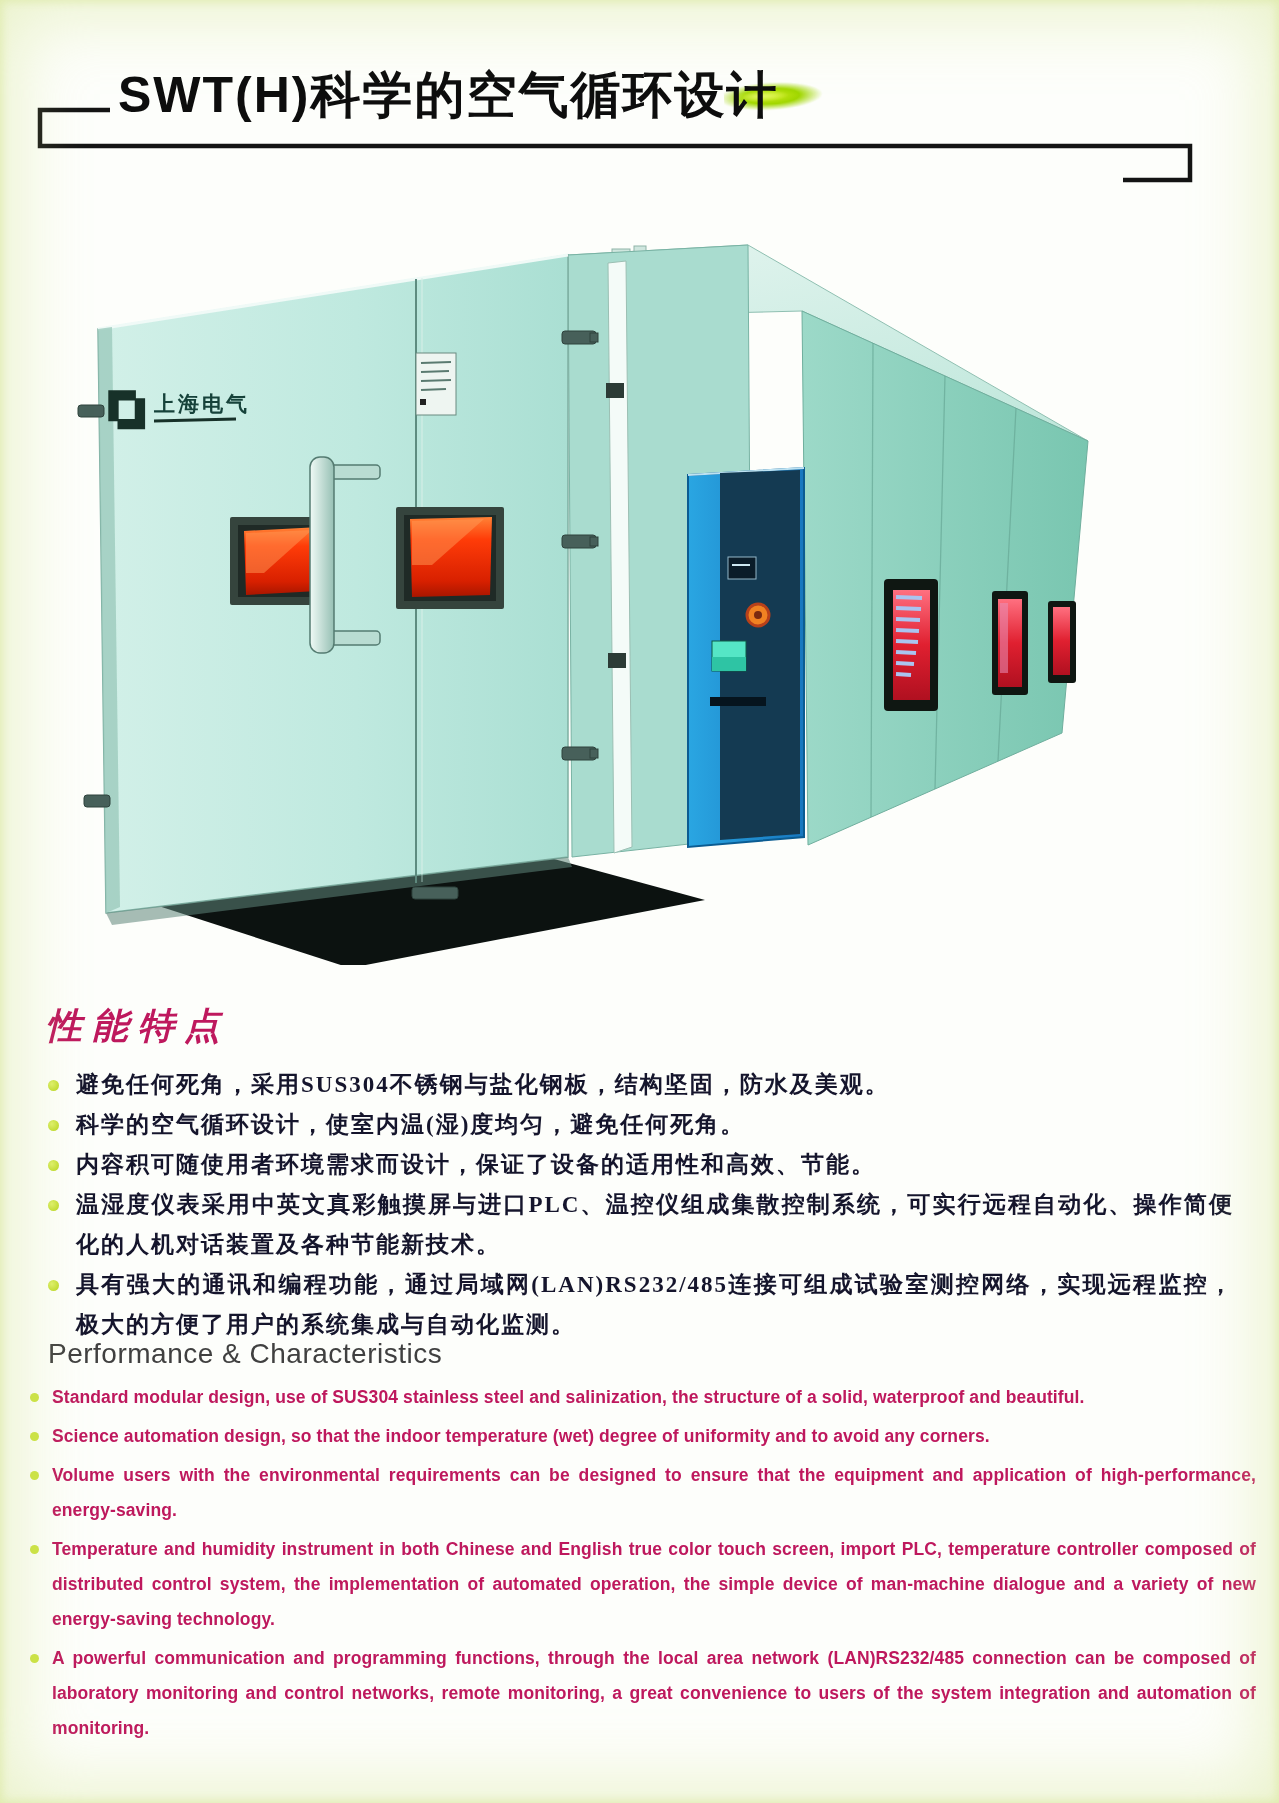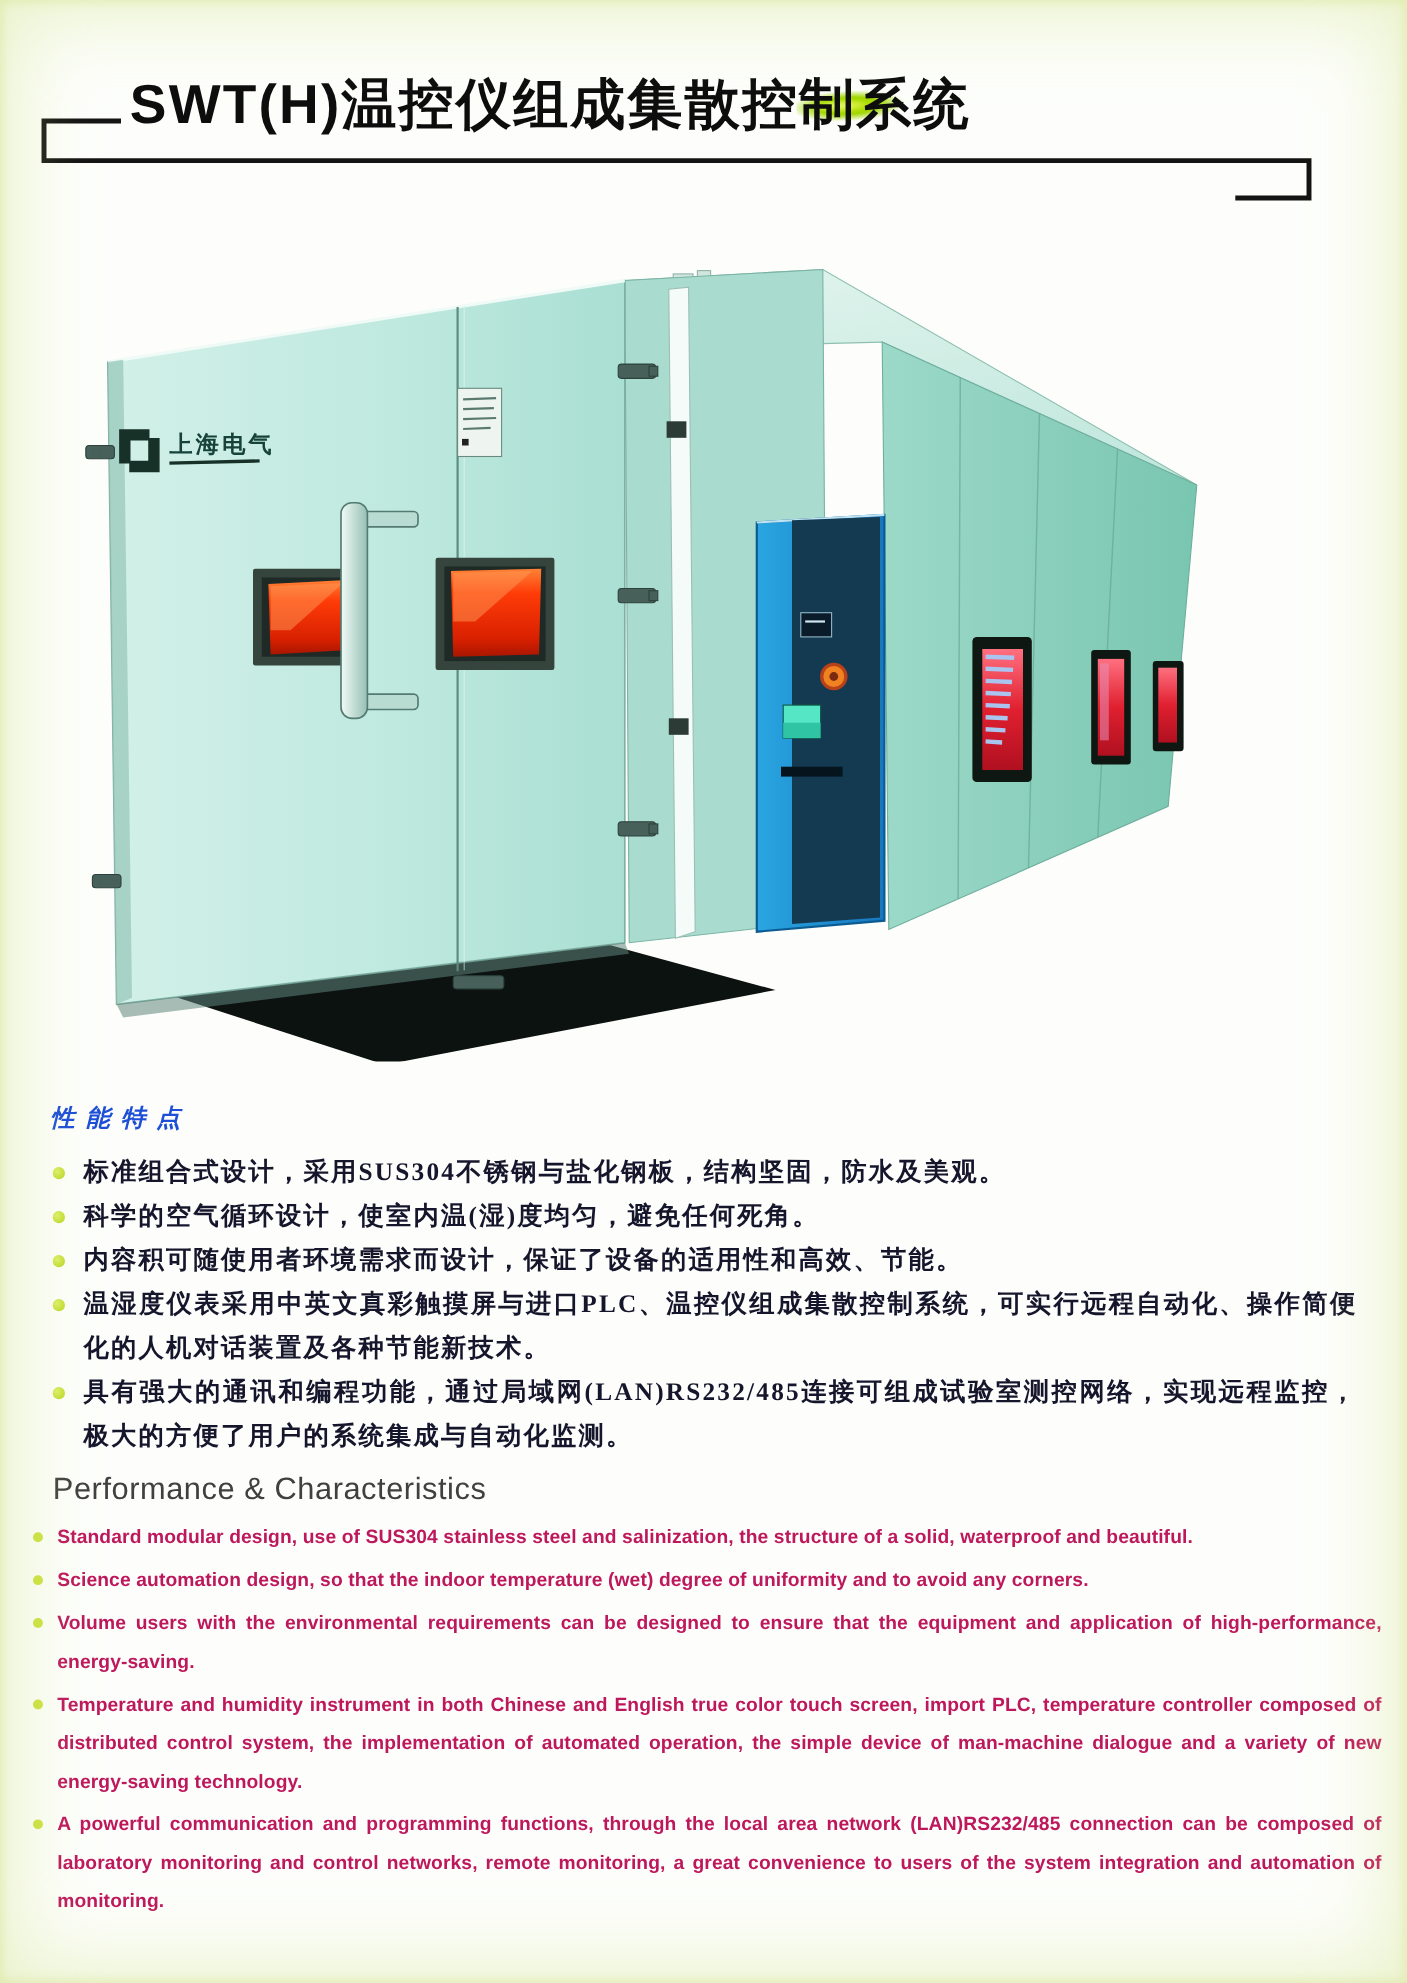--- a/index.html
+++ b/index.html
@@ -75,7 +75,7 @@
     <path d="M110,110 H40 V146 H1190 V180 H1123" fill="none" stroke="#141414" stroke-width="4.5"></path>
   </svg>
 
-  <h1 class="title-cn">SWT(H)温控仪组成集散控制系统</h1>
+  <h1 class="title-cn">SWT(H)科学的空气循环设计</h1>
   <div class="blob"></div>
 
   <svg class="machine-svg" width="1150" height="730" viewBox="0 0 1150 730">

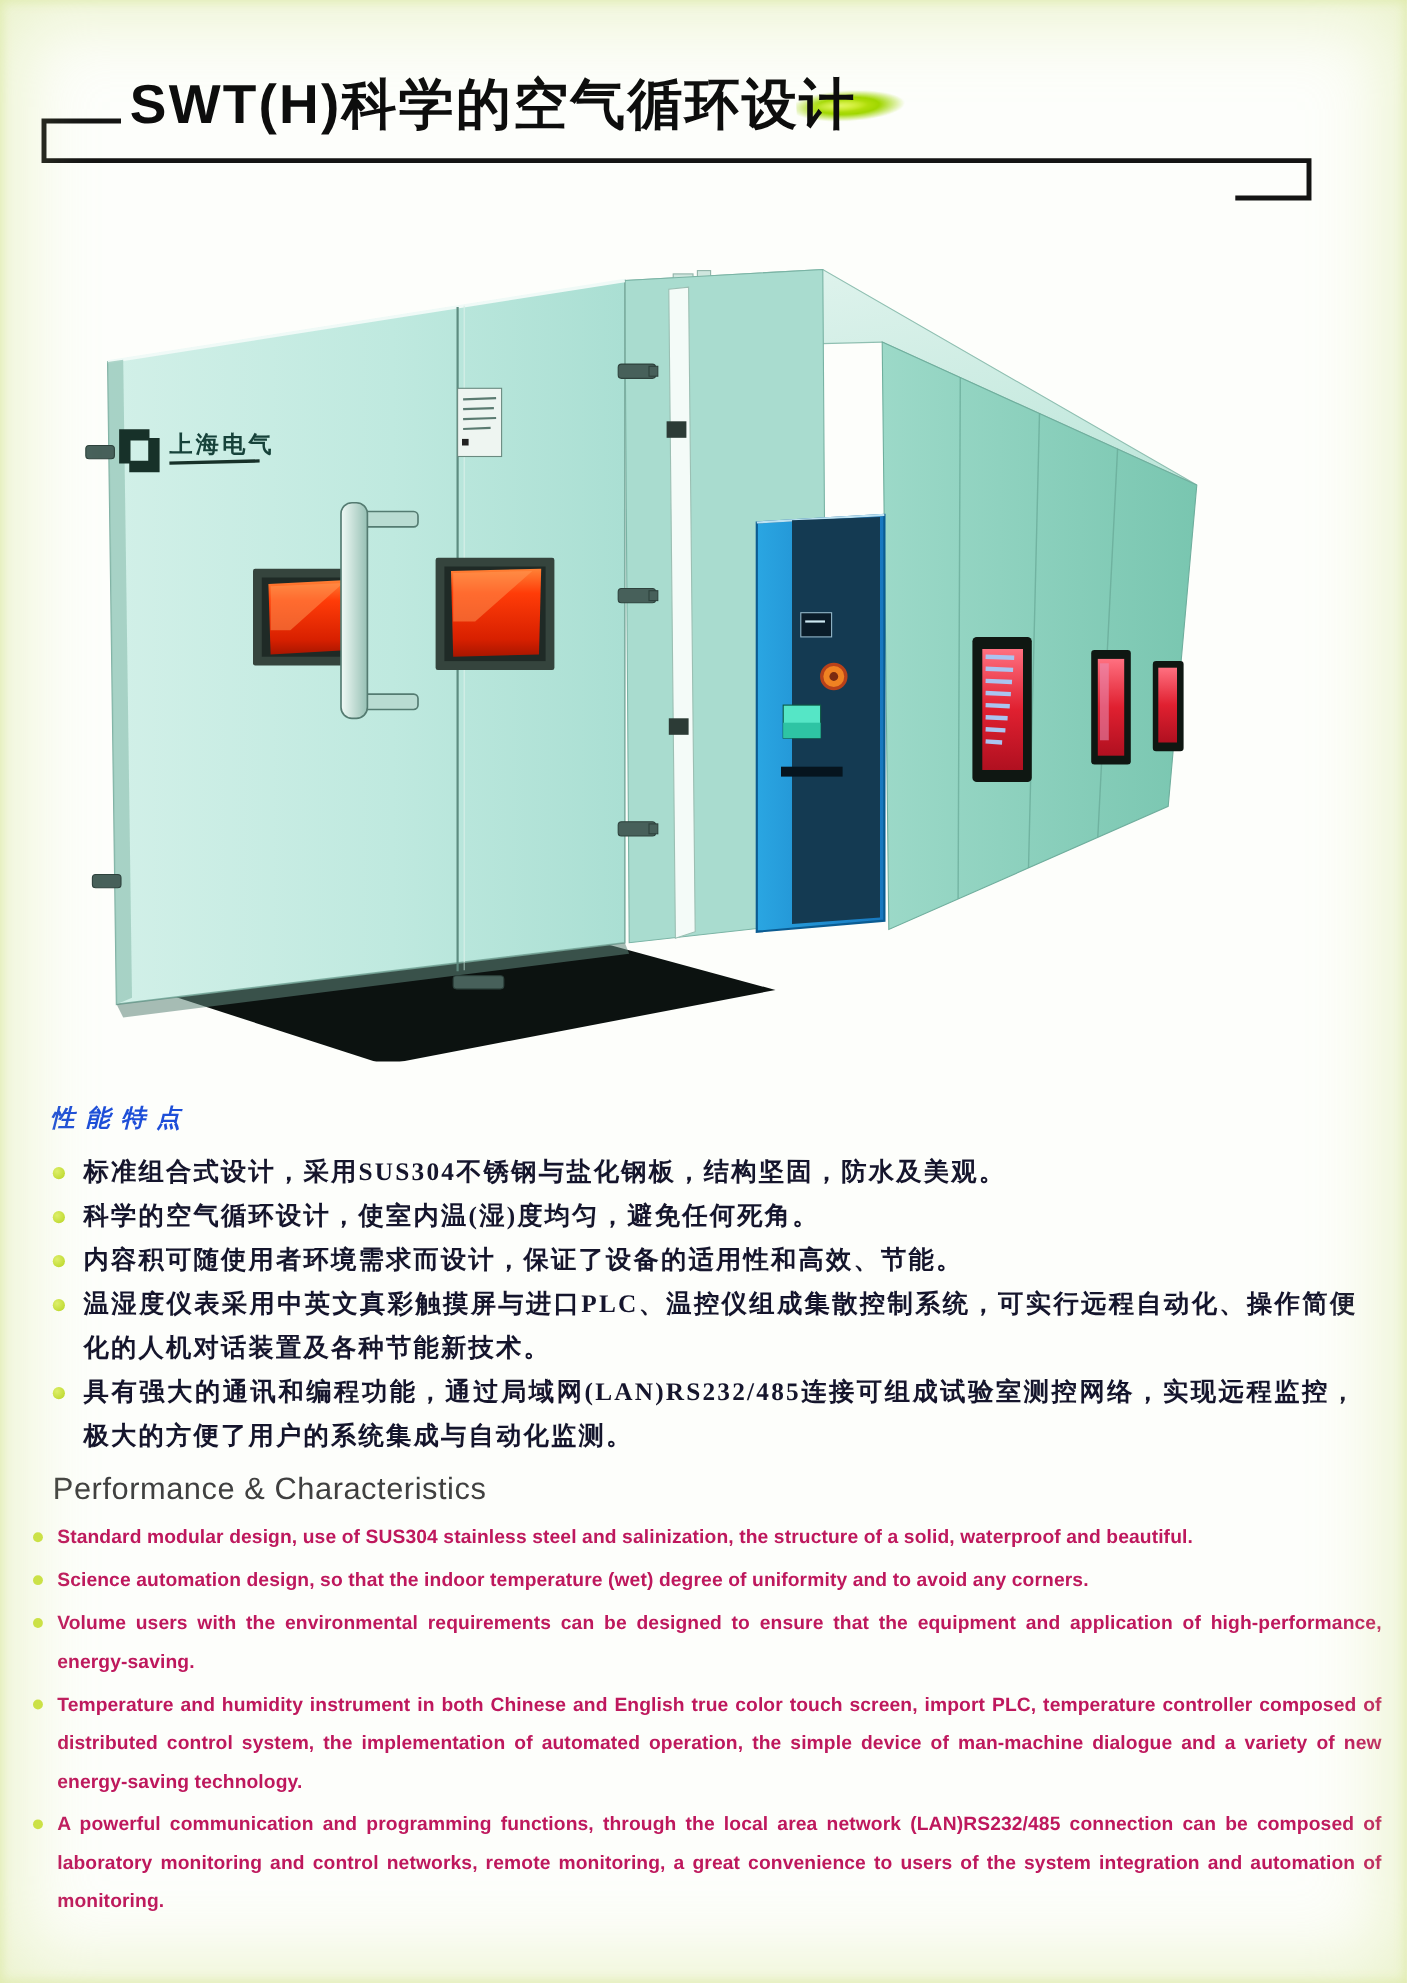--- a/index.html
+++ b/index.html
@@ -41,8 +41,8 @@
     font-family:"Liberation Serif","DejaVu Serif",serif;
   }
   .sec-cn h3{
-    margin:0 0 14px 0;font-size:22px;font-style:italic;font-weight:700;
-    color:#1d4ed8;letter-spacing:10px;
+    margin:0 0 14px 0;font-size:36px;font-style:italic;font-weight:700;
+    color:#be185d;letter-spacing:10px;
   }
   .cn-item{
     position:relative;padding-left:30px;font-size:23px;line-height:40px;

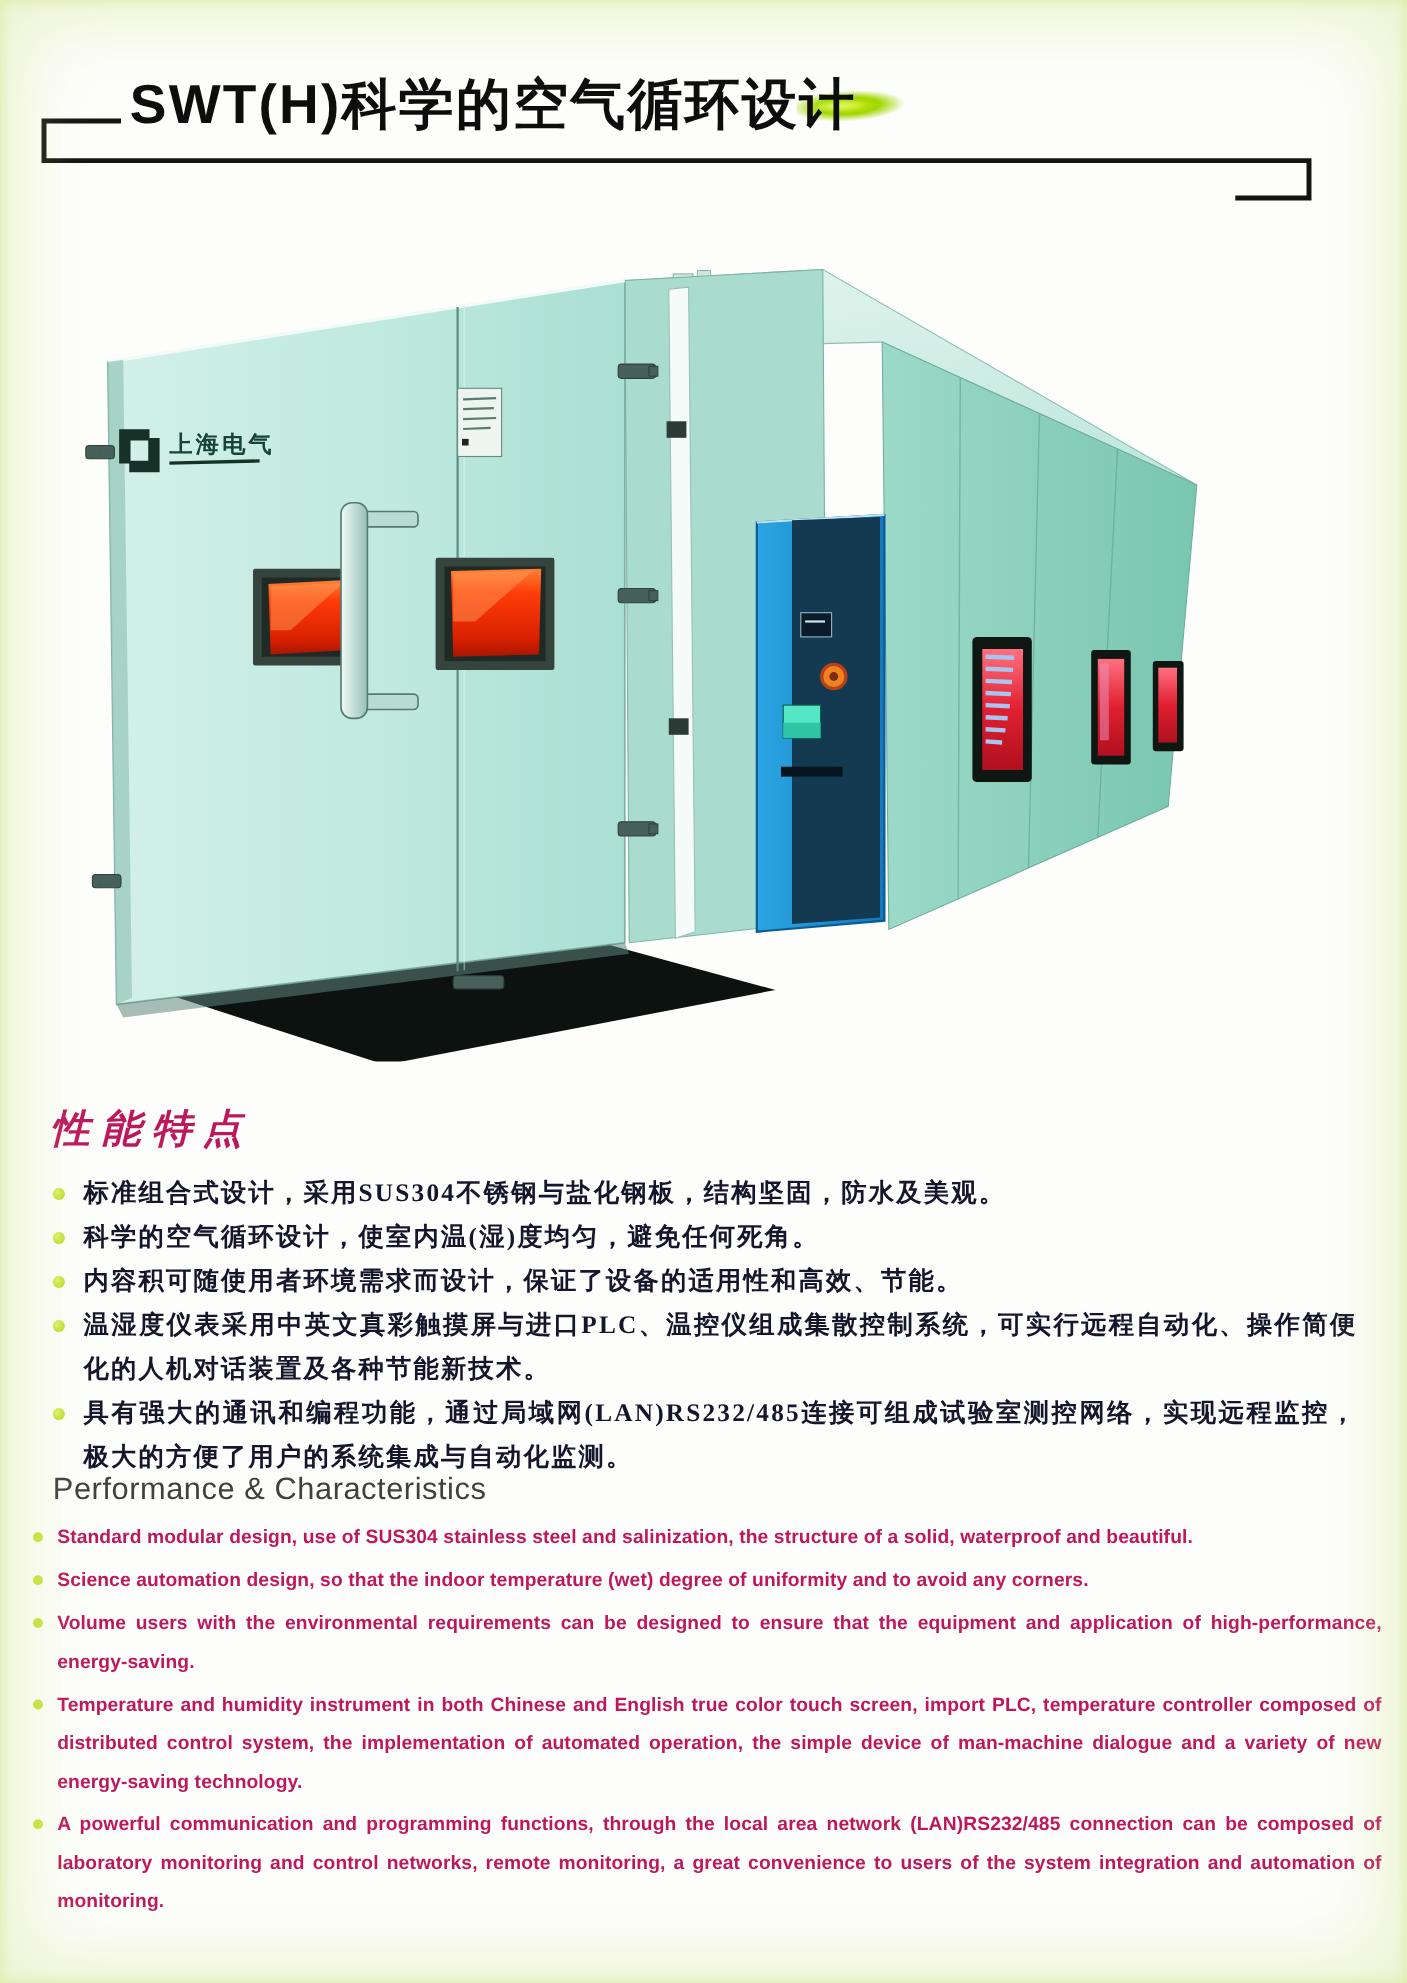--- a/index.html
+++ b/index.html
@@ -233,7 +233,7 @@
     <h3>性能特点</h3>
     <div class="cn-item">
       <span class="dot"></span>
-      <span>标准组合式设计，采用SUS304不锈钢与盐化钢板，结构坚固，防水及美观。</span>
+      <span>避免任何死角，采用SUS304不锈钢与盐化钢板，结构坚固，防水及美观。</span>
     </div>
     <div class="cn-item">
       <span class="dot"></span>

